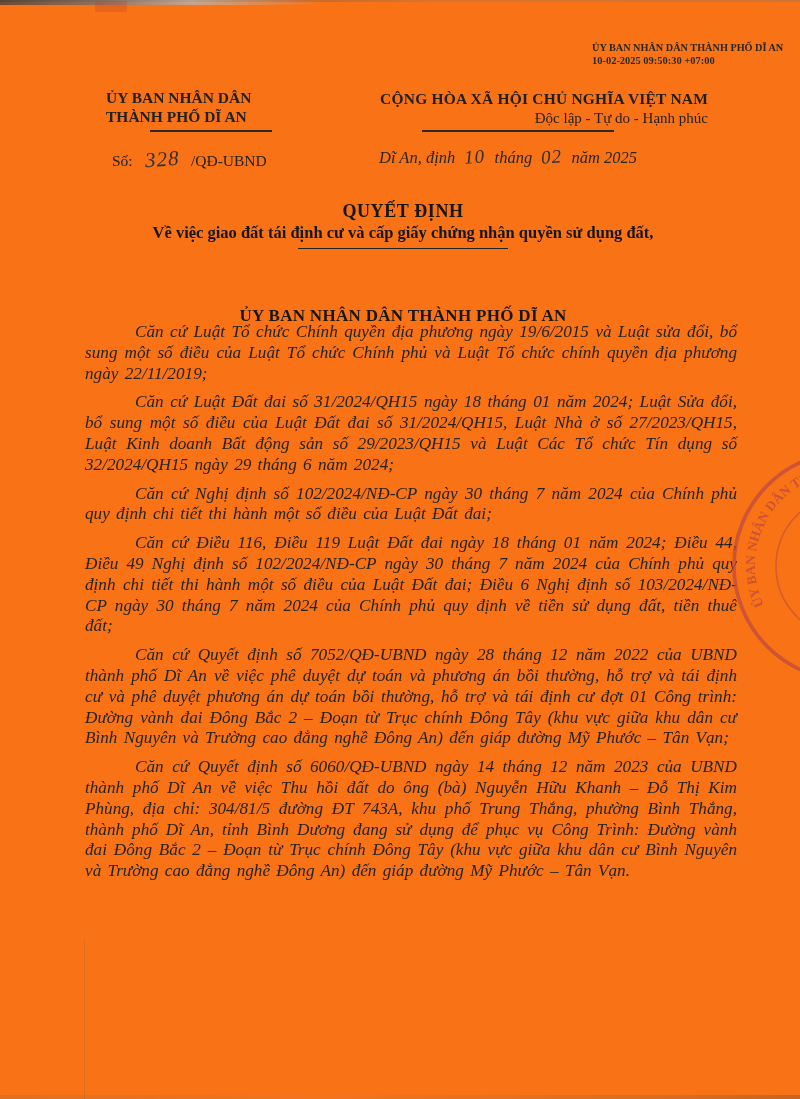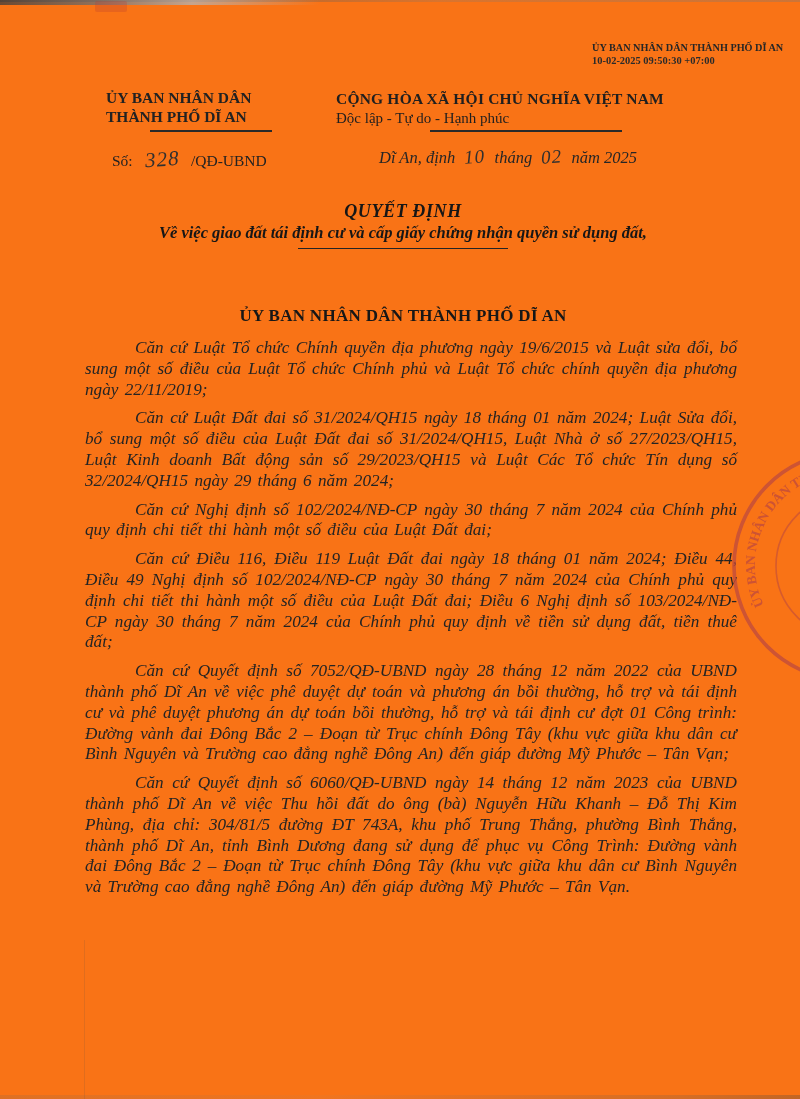--- a/index.html
+++ b/index.html
@@ -47,7 +47,7 @@
   .so-line { position:absolute; top:147px; left:112px; font-size:15.5px; color:#222; }
   .handwrite { font-style:italic; font-size:21px; display:inline-block; transform:rotate(-4deg); color:#303030; padding:0 8px; letter-spacing:1px; }
 
-  .hdr-right { position:absolute; top:89px; left:336px; width:380px; text-align:left; color:#1f1f1f; }
+  .hdr-right { position:absolute; top:89px; left:328px; width:380px; text-align:right; color:#1f1f1f; }
   .hdr-right .motto1 { font-weight:bold; font-size:15.5px; letter-spacing:.2px; line-height:19px; }
   .hdr-right .motto2 { font-weight:normal; font-size:15px; line-height:20px; }
   .hdr-right .rule { width:192px; height:1.6px; background:#2a2a2a; margin:2px auto 0; }

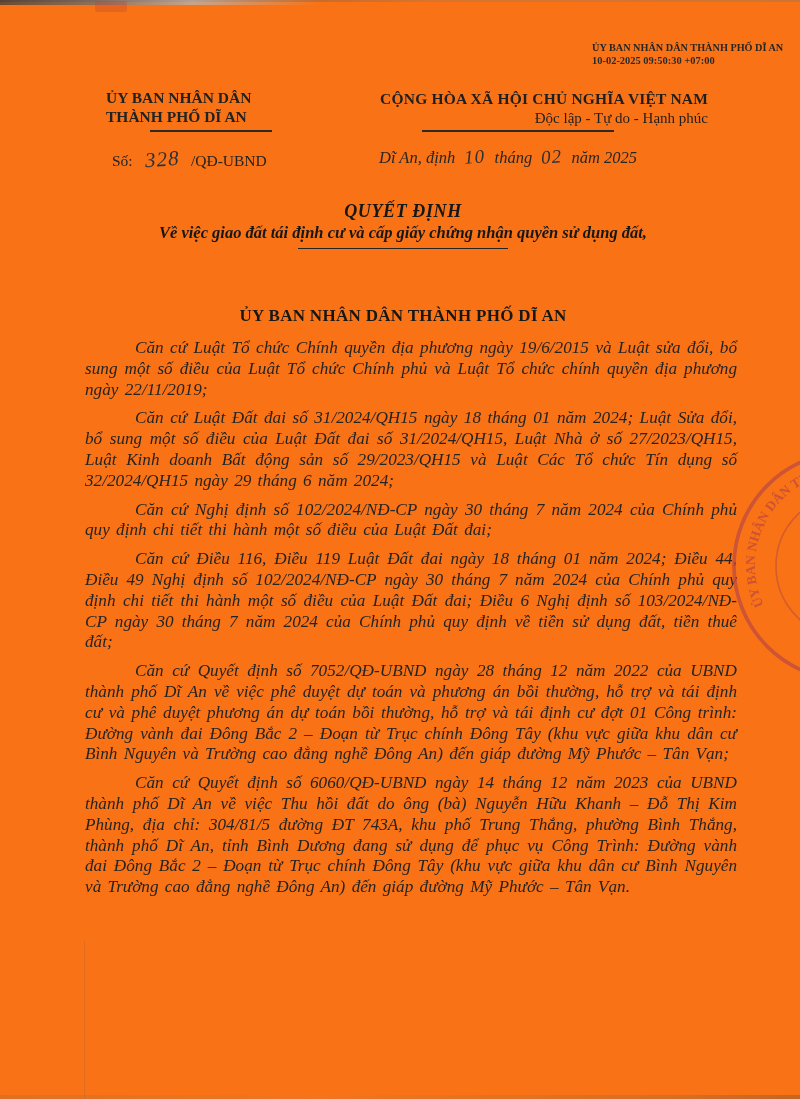--- a/index.html
+++ b/index.html
@@ -55,7 +55,7 @@
   .date-line .handwrite { font-size:19px; padding:0 5px; }
 
   
-  .title-block { position:absolute; top:201px; left:78px; width:650px; text-align:center; color:#161616;font-style:italic; }
+  .title-block { position:absolute; top:201px; left:78px; width:650px; text-align:center; color:#161616; }
   .title-block .h { font-weight:bold; font-size:18px; letter-spacing:.6px; }
   .title-block .subject { font-weight:bold; font-size:16.5px; line-height:21.5px; margin-top:0; }
   .title-block .rule { width:210px; height:1.7px; background:#242424; margin:4px auto 0; }

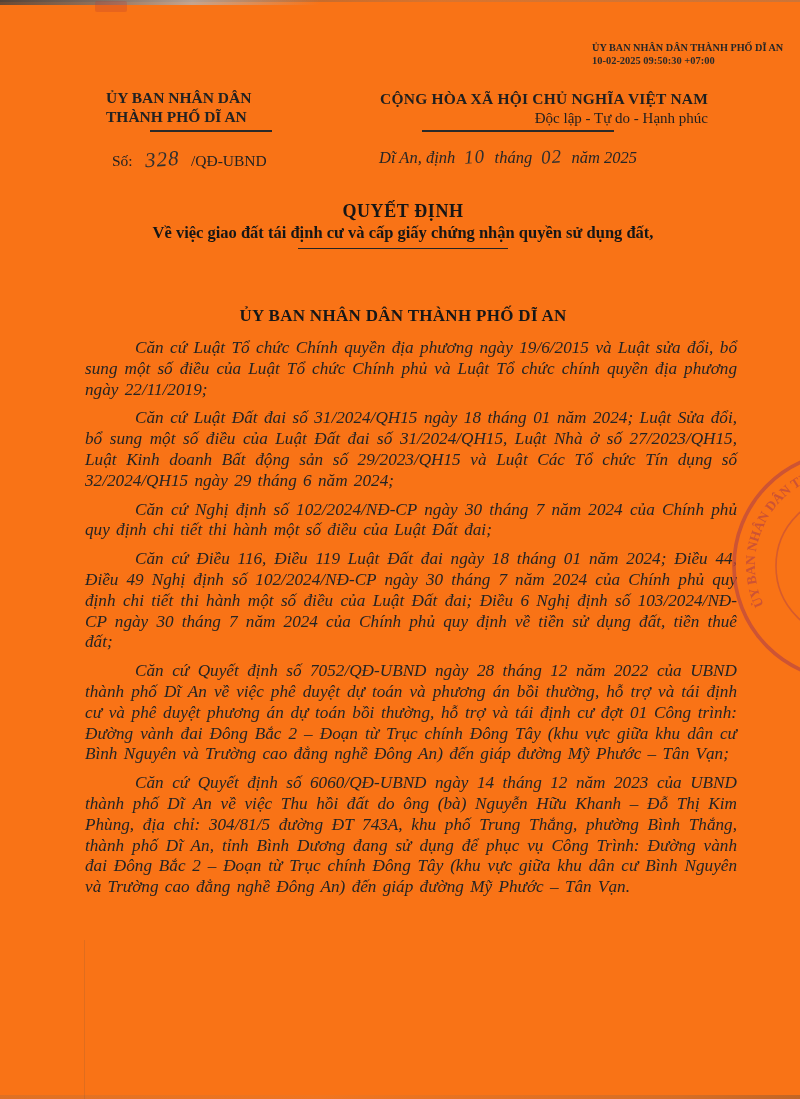--- a/index.html
+++ b/index.html
@@ -63,7 +63,7 @@
   .authority { position:absolute; top:306px; left:78px; width:650px; text-align:center; font-weight:bold; font-size:17px; letter-spacing:.3px; color:#171717; }
 
   
-  .body-text { position:absolute; top:338px; left:85px; width:652px; }
+  .body-text { position:absolute; top:322px; left:85px; width:652px; }
   .body-text p {
     font-style:italic; font-size:17.2px; line-height:20.8px;
     text-align:justify; text-indent:50px; word-spacing:2px;

